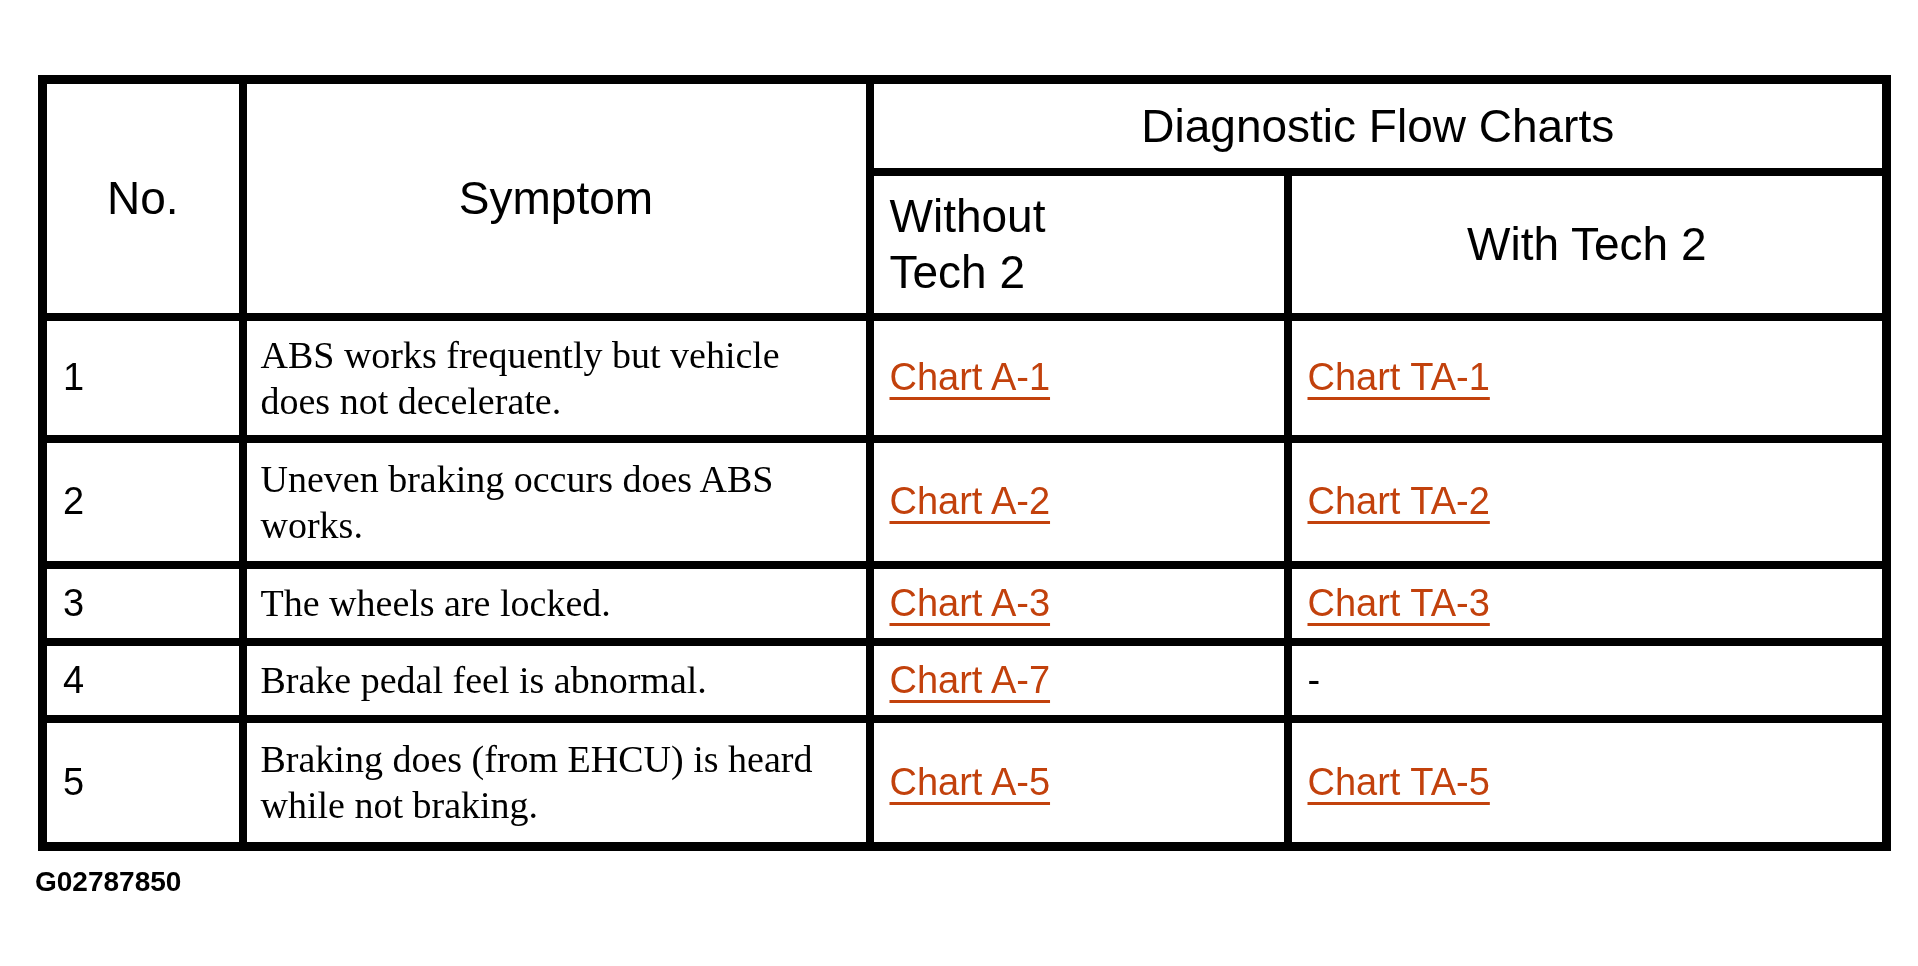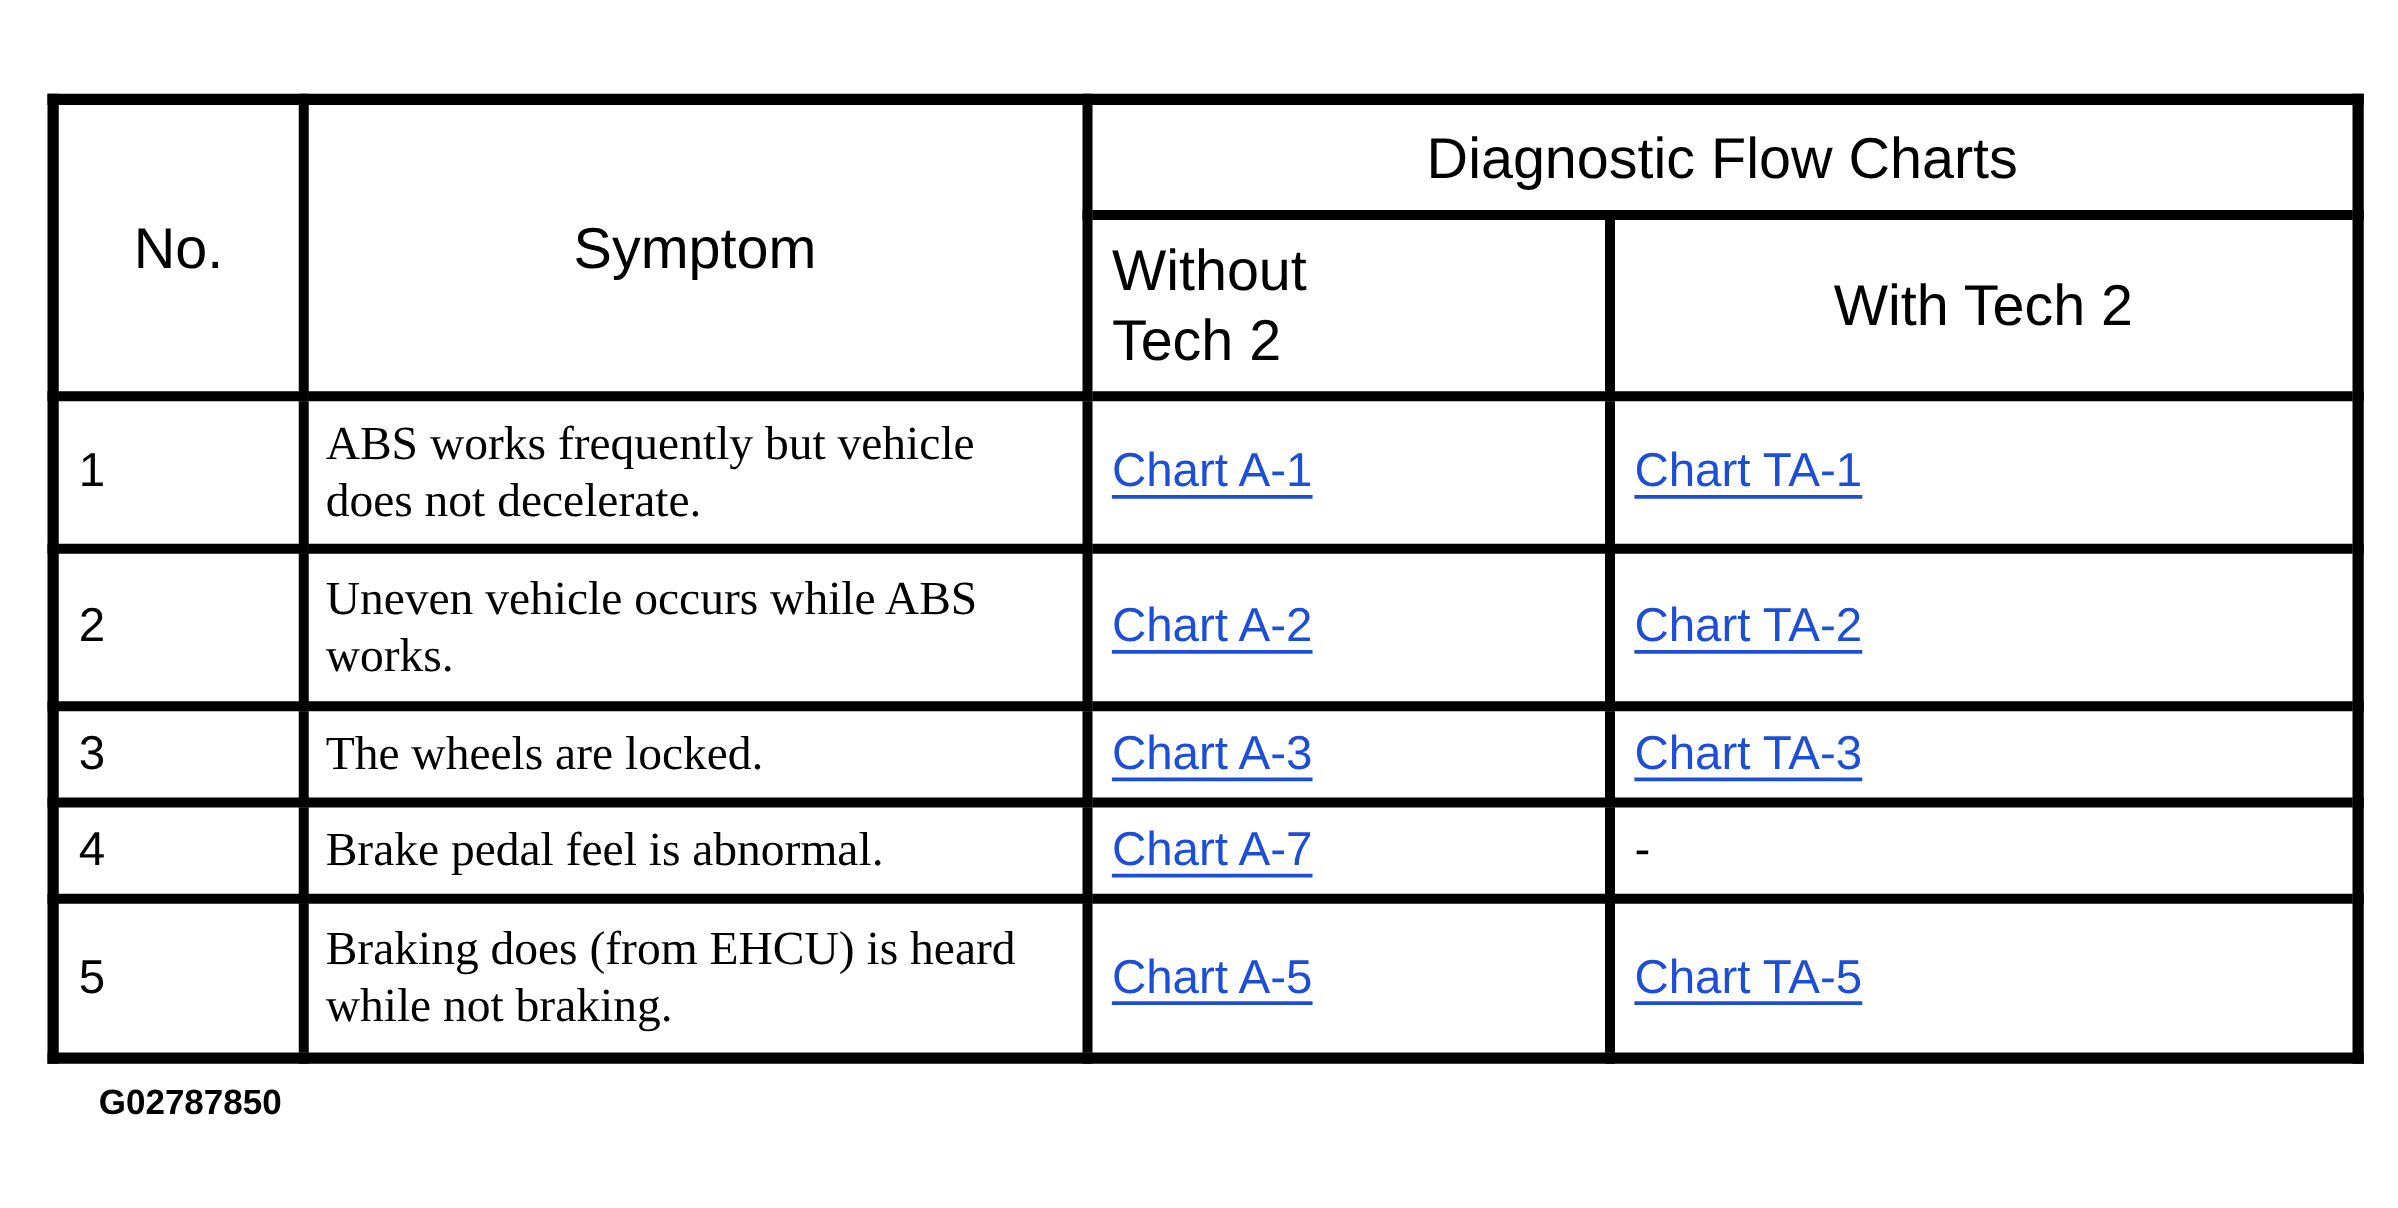--- a/index.html
+++ b/index.html
@@ -82,7 +82,7 @@
     padding-left: 16px;
   }
   a.chart-link {
-    color: #1d4ed8;
+    color: #c2410c;
     text-decoration: underline;
     text-decoration-thickness: 3px;
     text-underline-offset: 7px;

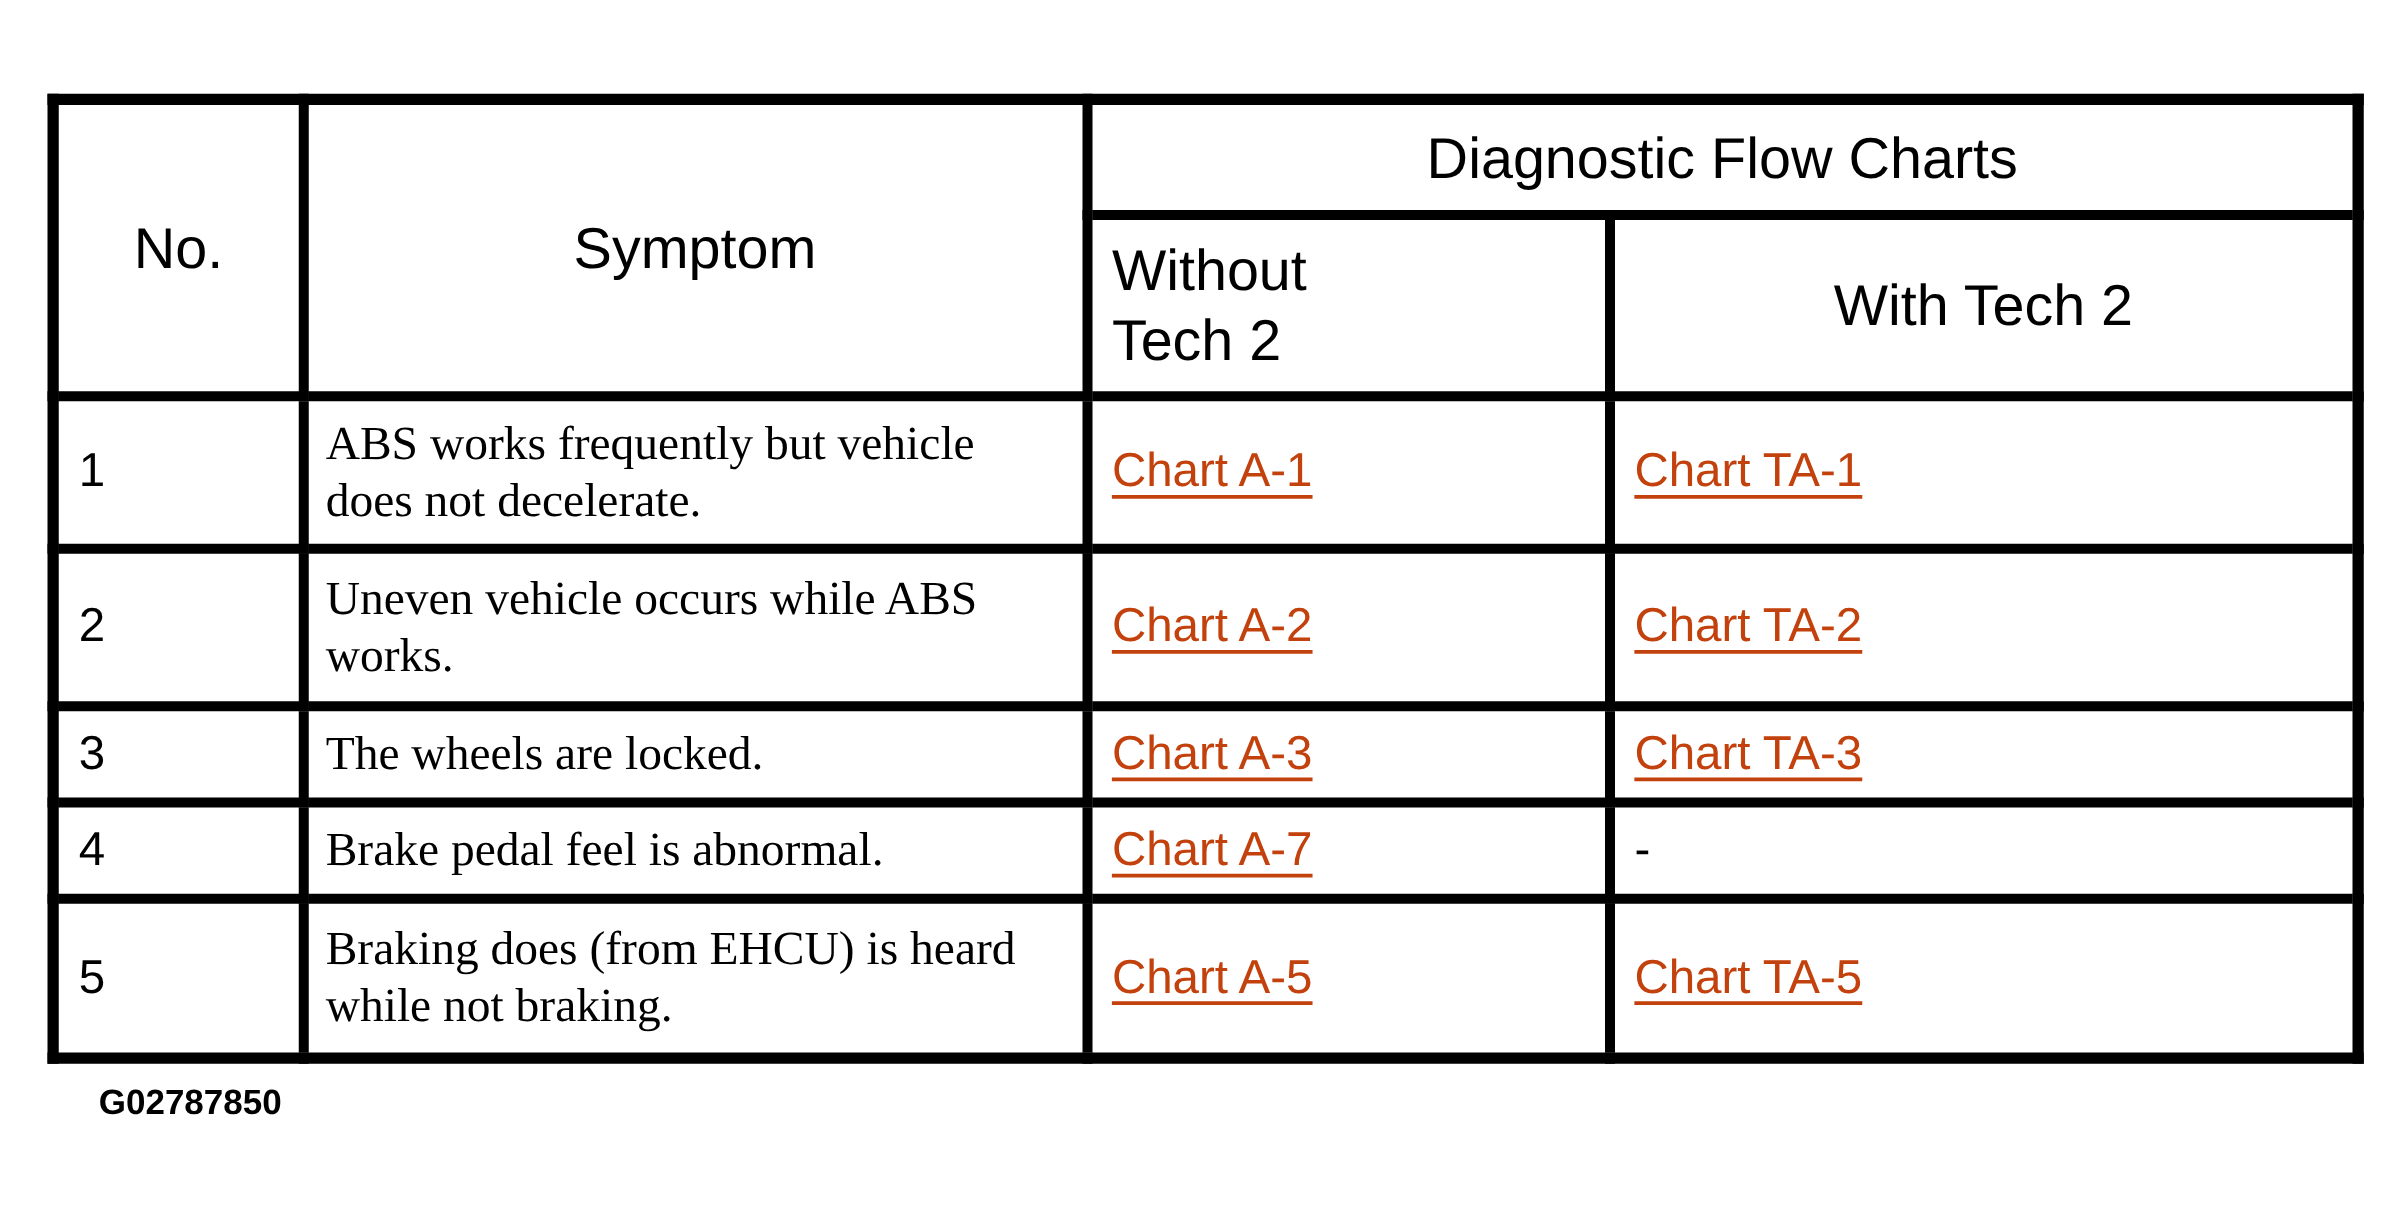--- a/index.html
+++ b/index.html
@@ -143,7 +143,7 @@
 
       <tr class="r2">
         <td class="td-no">2</td>
-        <td class="td-symptom">Uneven vehicle occurs while ABS works.</td>
+        <td class="td-symptom">Uneven braking occurs does ABS works.</td>
         <td class="td-chart">
           <a href="#" class="chart-link">Chart A-2</a>
         </td>

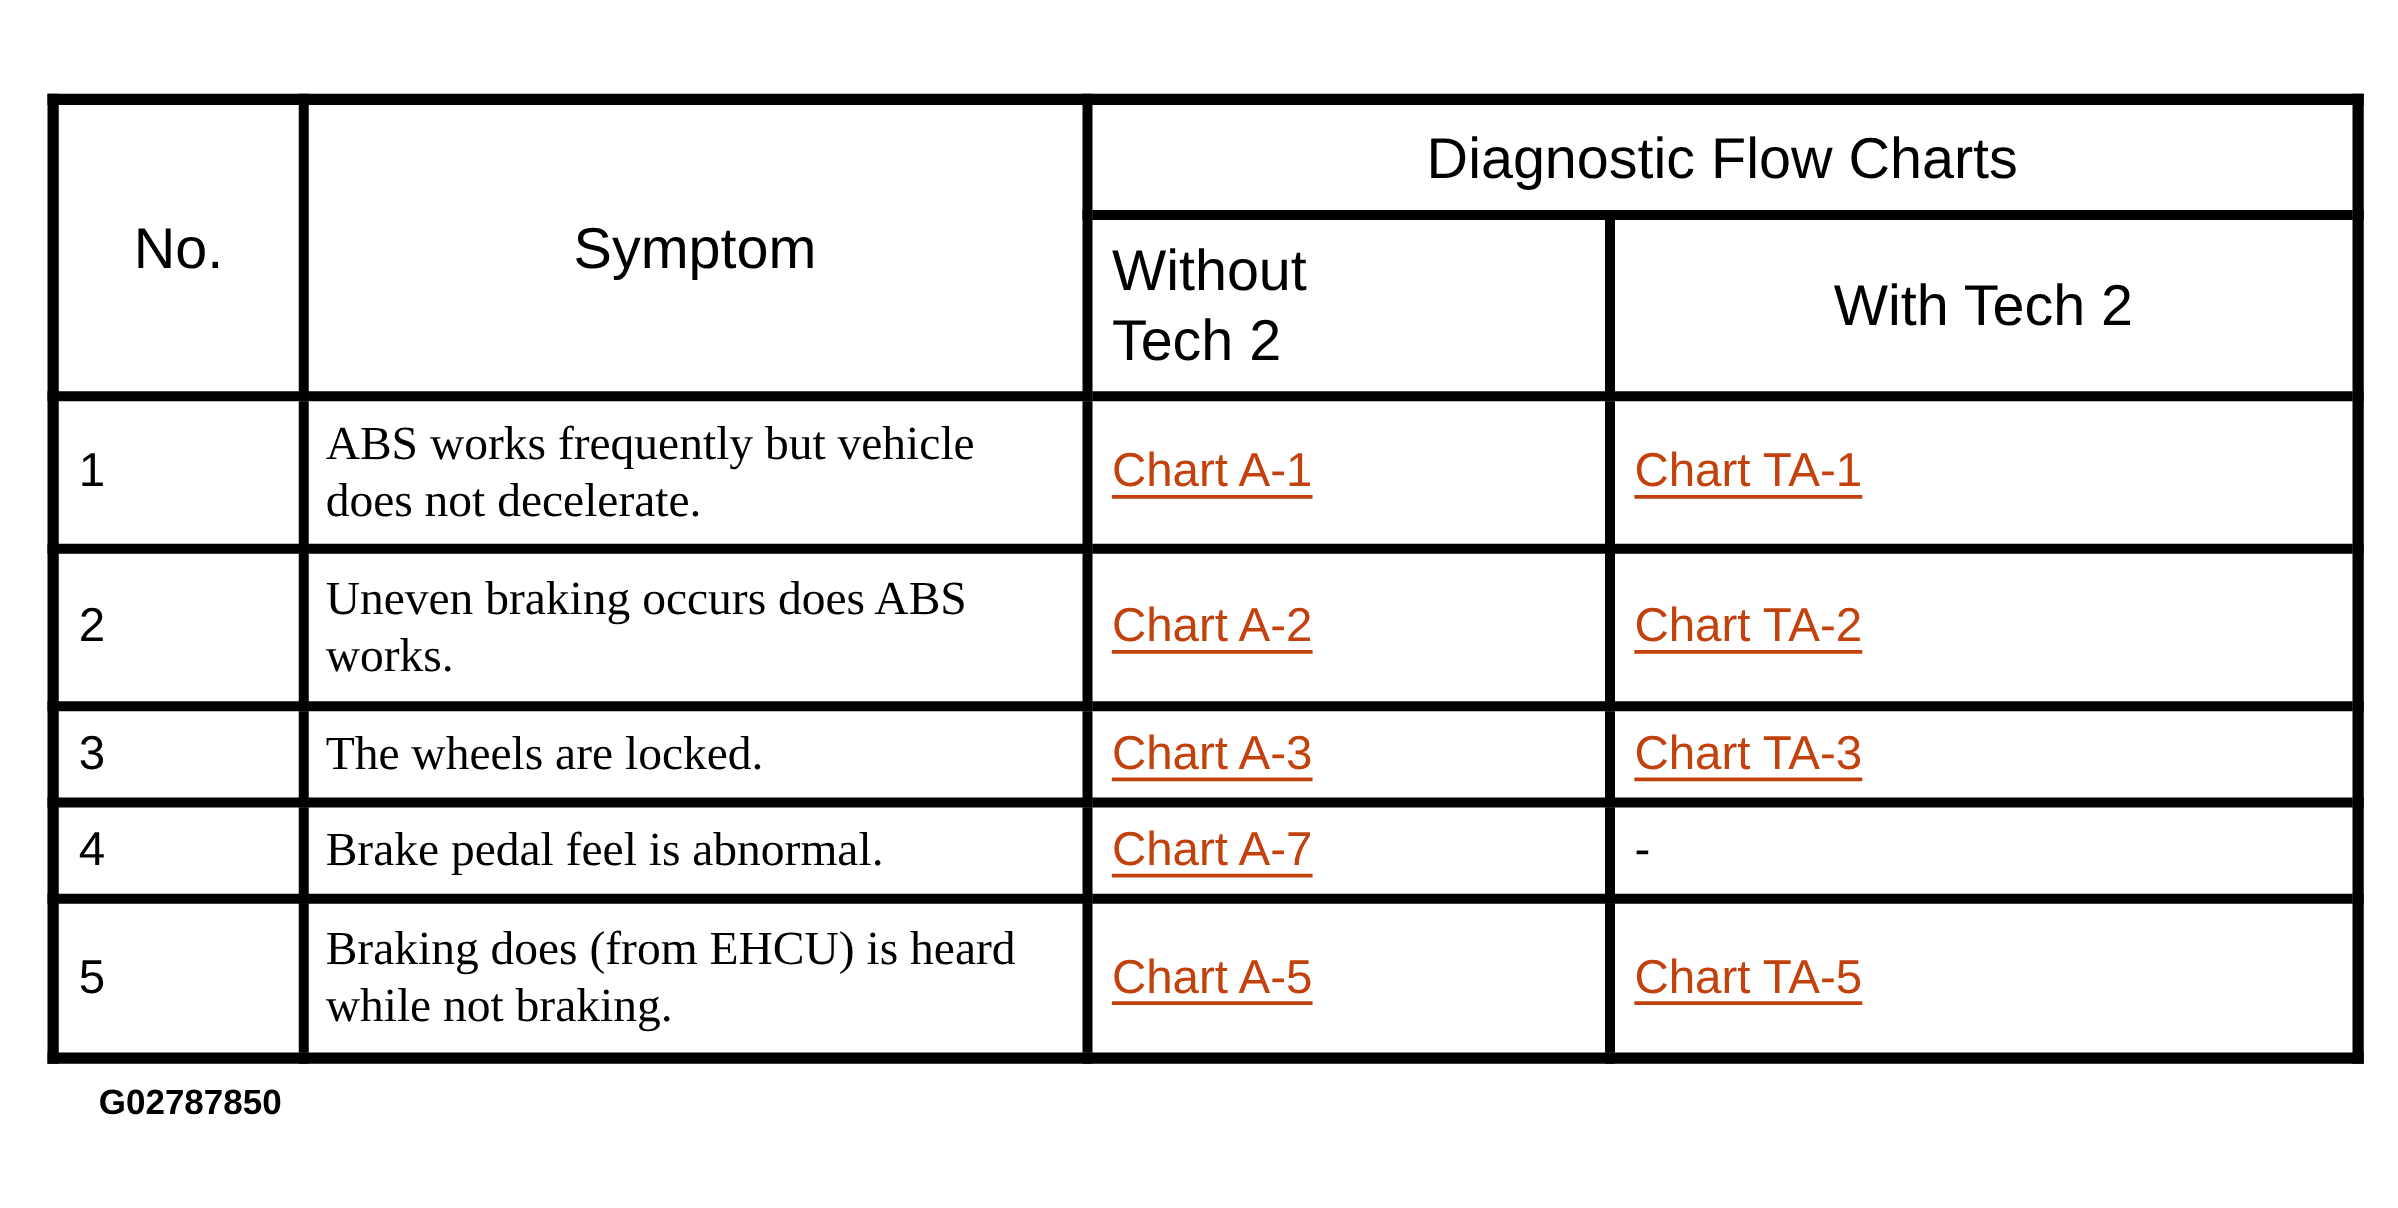--- a/index.html
+++ b/index.html
@@ -99,7 +99,6 @@
     font-size: 28px;
     font-weight: bold;
     color: #000000;
-    margin-left: 44px;
   }
 </style>
 </head>

